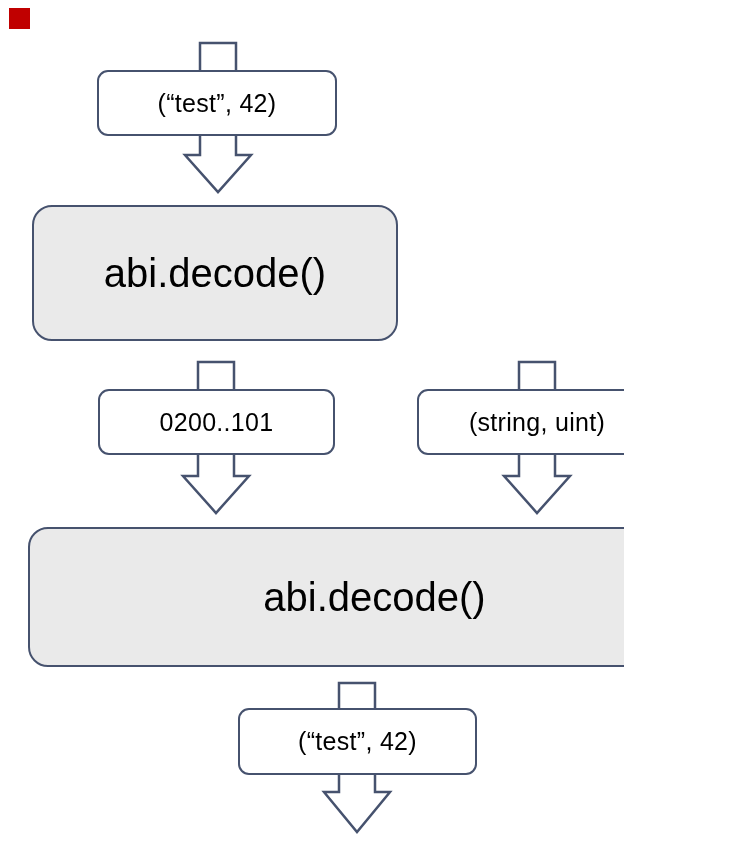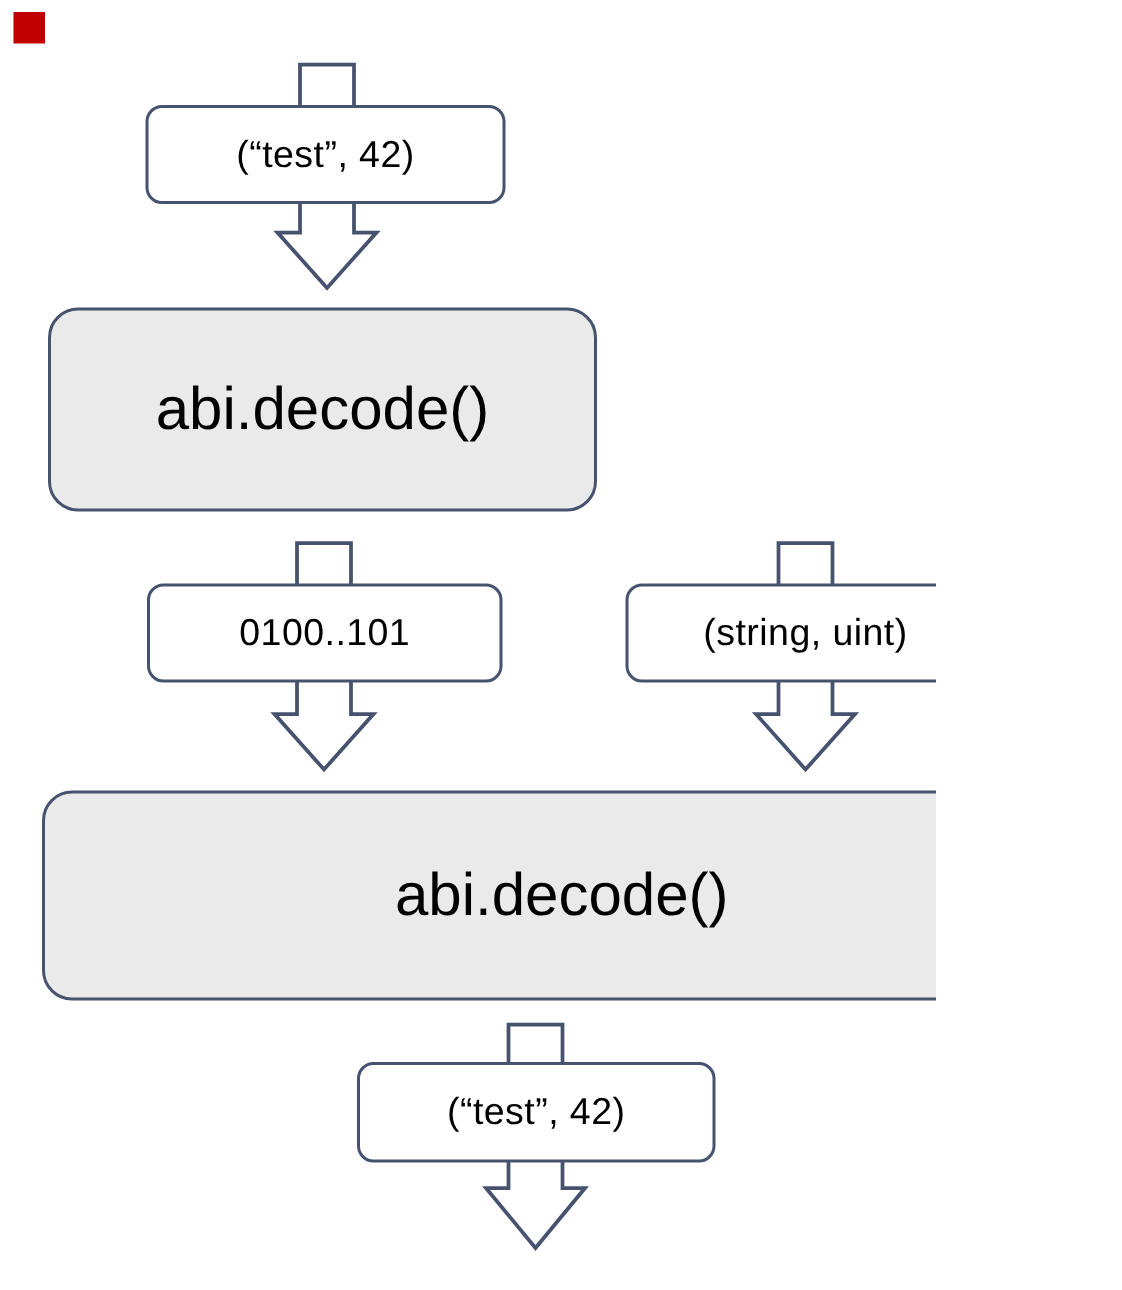--- a/index.html
+++ b/index.html
@@ -46,7 +46,7 @@
 
   <div class="node process-node" id="node-encode">abi.decode()</div>
 
-  <div class="node label-node" id="node-bytes">0100..101</div>
+  <div class="node label-node" id="node-bytes">0200..101</div>
 
   <div class="node label-node" id="node-types">(string, uint)</div>
 

